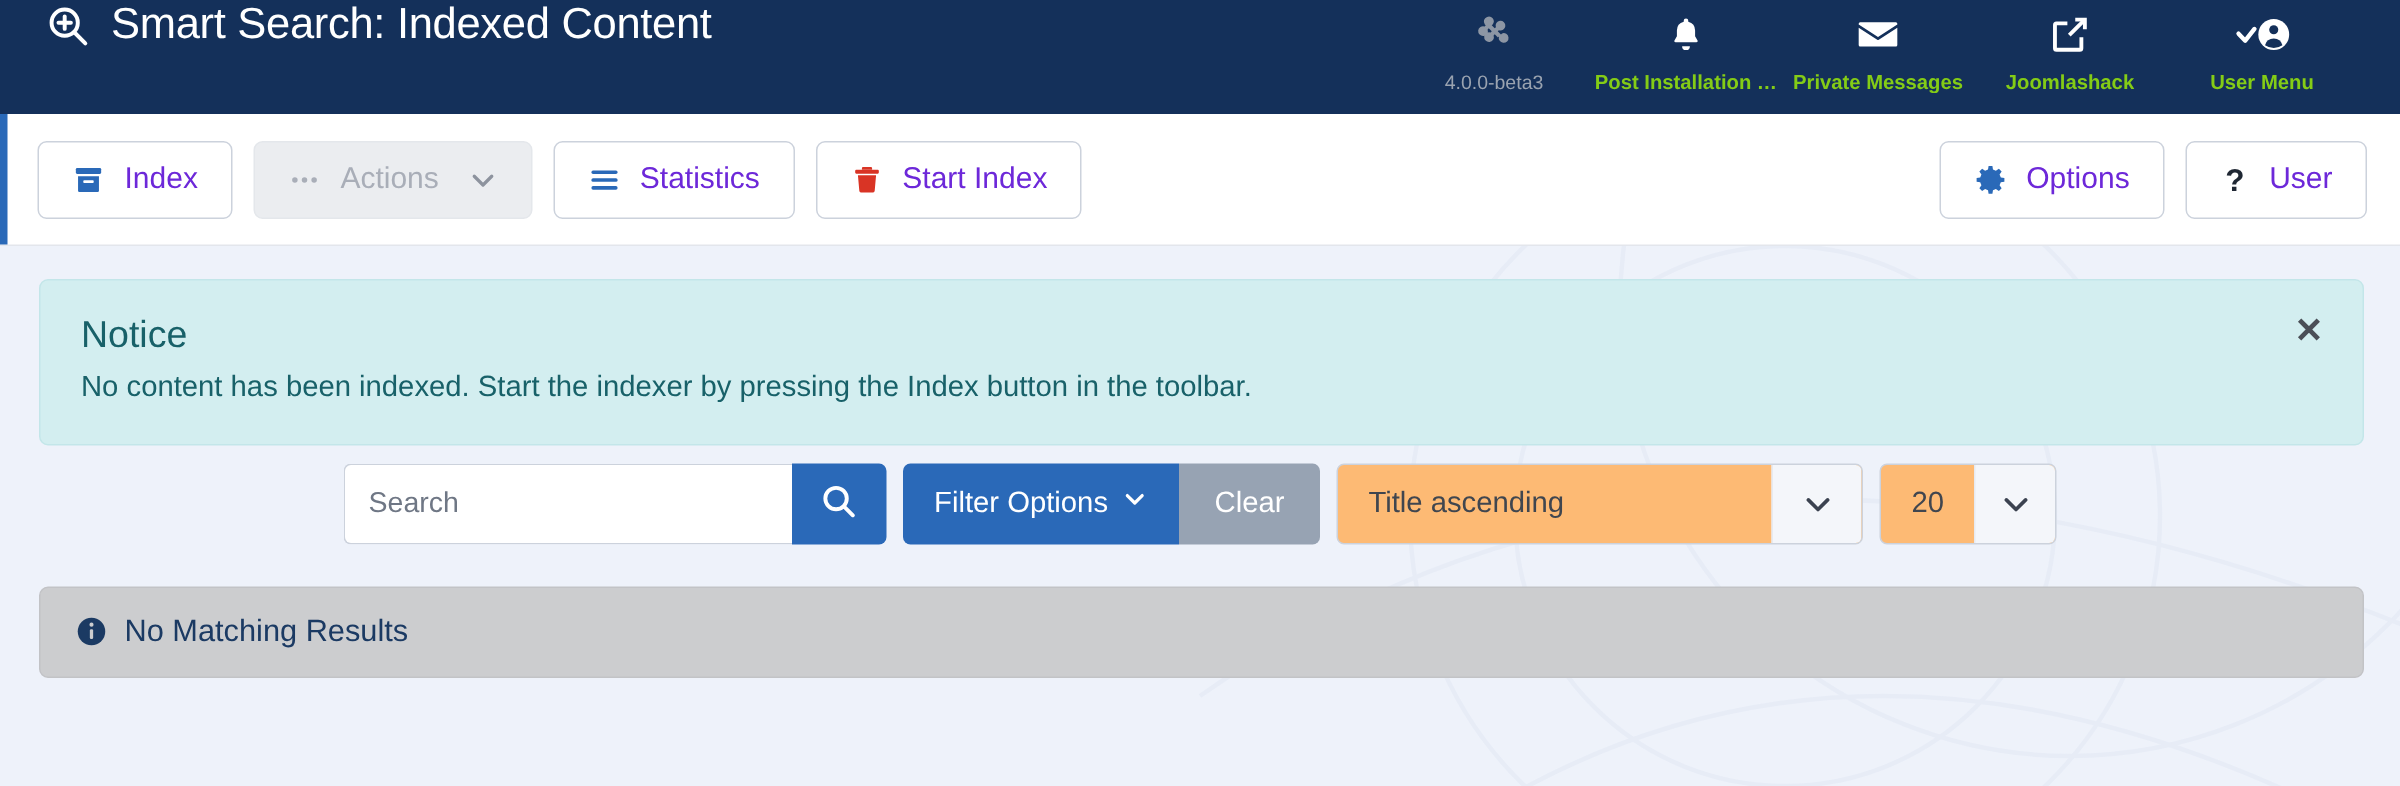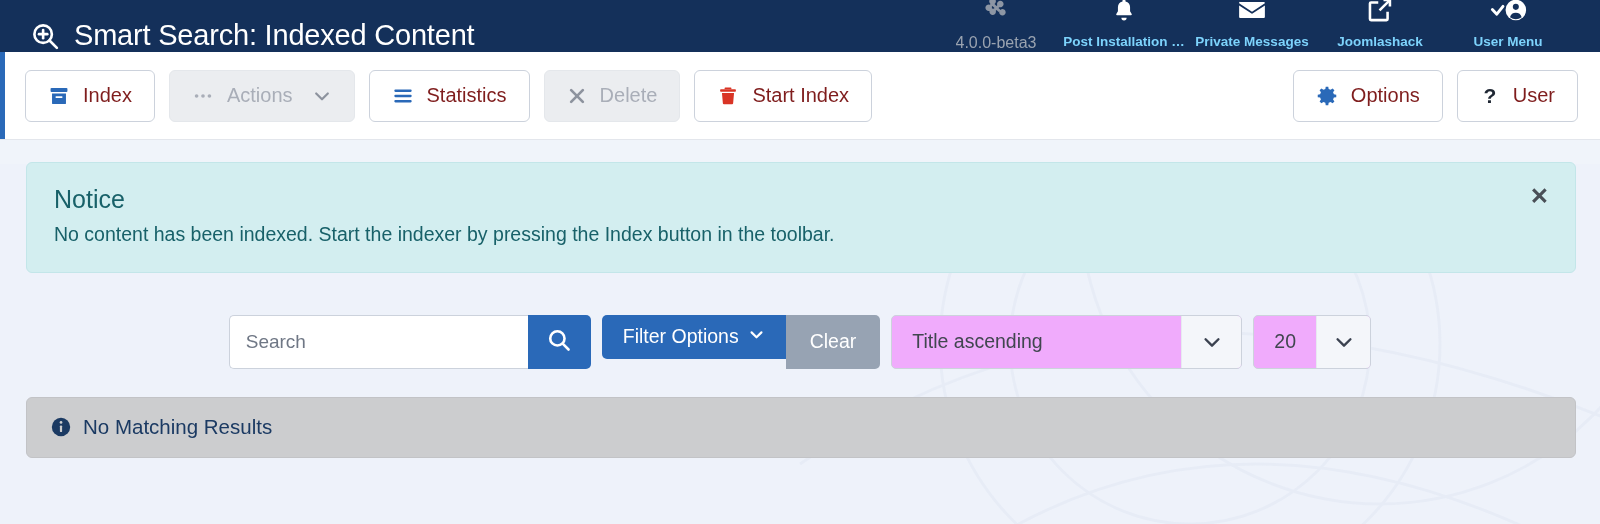--- a/index.html
+++ b/index.html
@@ -22,8 +22,8 @@
   
   .header {
     position: relative; z-index: 5;
-    height: 52px; background: #14305a;
-    display: flex; align-items: flex-end; justify-content: space-between;
+    height: 76px; background: #14305a;
+    display: flex; align-items: flex-start; justify-content: space-between;
     padding: 0 28px 0 30px;
   }
   .page-title {

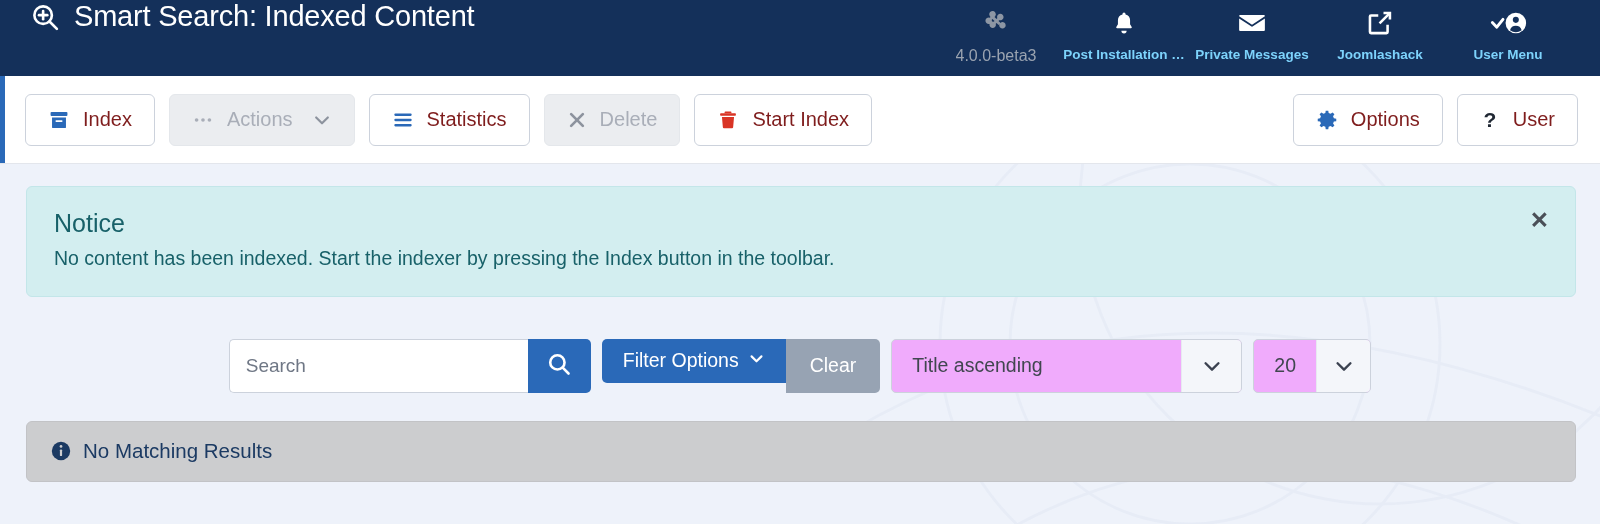--- a/index.html
+++ b/index.html
@@ -45,7 +45,7 @@
     overflow: hidden; text-overflow: ellipsis; max-width: 126px; text-align: center;
   }
   .htool.version { color: #9aa3b0; }
-  .htool.version .hlabel { font-weight: normal; font-size: 16px; color: #9aa3b0; }
+  .htool.version .hlabel { font-weight: normal; font-size: 13px; color: #9aa3b0; }
 
   
   .toolbar-wrap { position: relative; z-index: 4; height: 88px; background: #ffffff;

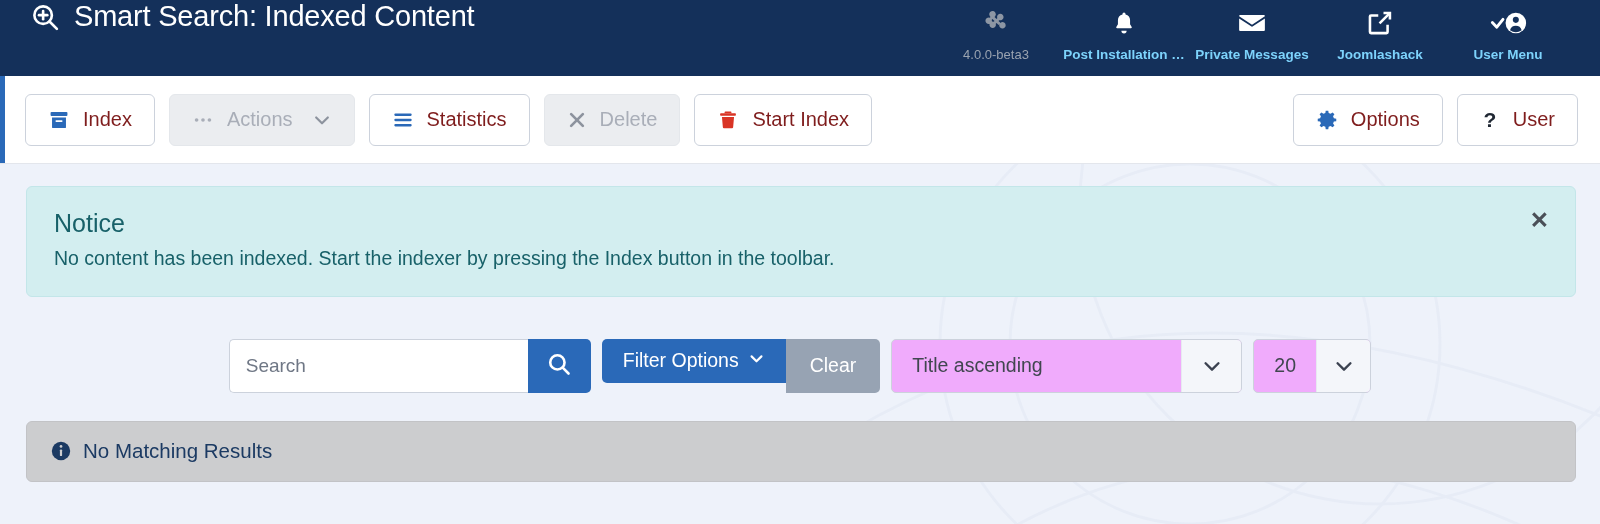--- a/index.html
+++ b/index.html
@@ -37,7 +37,7 @@
   .htool {
     width: 128px; padding-top: 6px;
     display: flex; flex-direction: column; align-items: center; gap: 7px;
-    color: #7dd3fc; cursor: pointer;
+    color: #84cc16; cursor: pointer;
   }
   .htool .hicon { height: 34px; display: flex; align-items: center; justify-content: center; }
   .htool .hlabel {

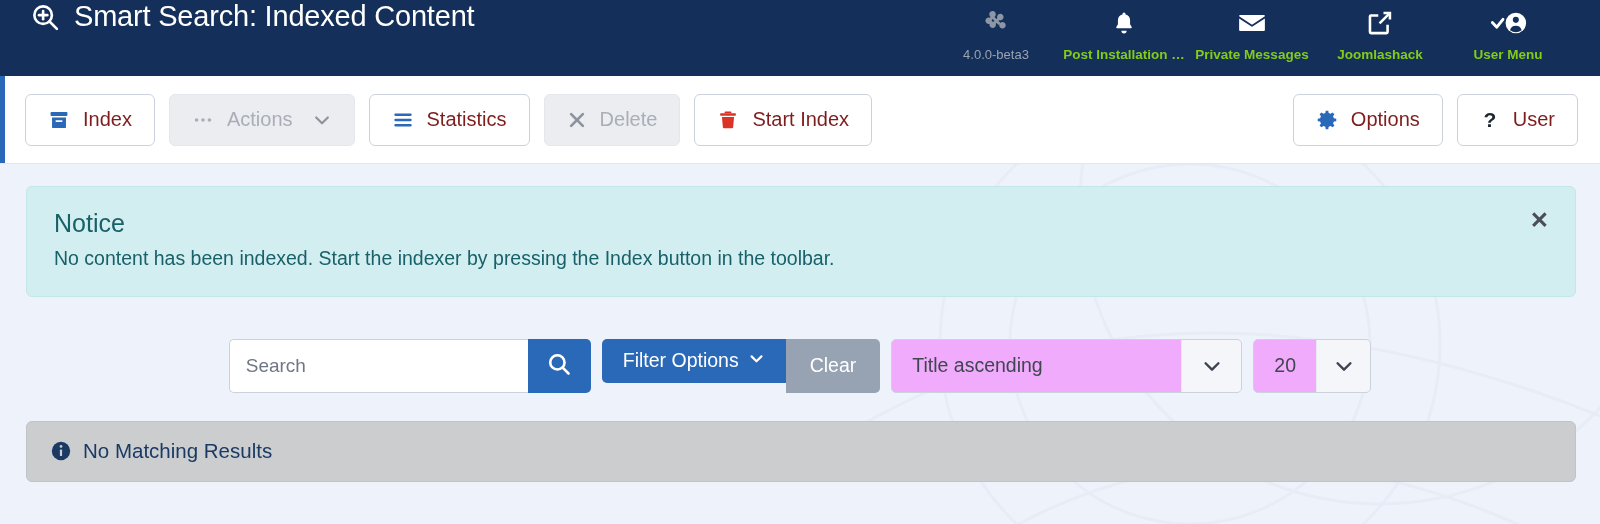--- a/index.html
+++ b/index.html
@@ -60,7 +60,7 @@
     display: inline-flex; align-items: center; gap: 13px;
     height: 52px; padding: 0 22px;
     border: 1px solid #ccd2dc; border-radius: 6px;
-    background: #ffffff; color: #7f1d1d;
+    background: #ffffff; color: #6d28d9;
     font-size: 20px; font-family: inherit; cursor: pointer; white-space: nowrap;
   }
   .btn .bi { display: flex; align-items: center; }

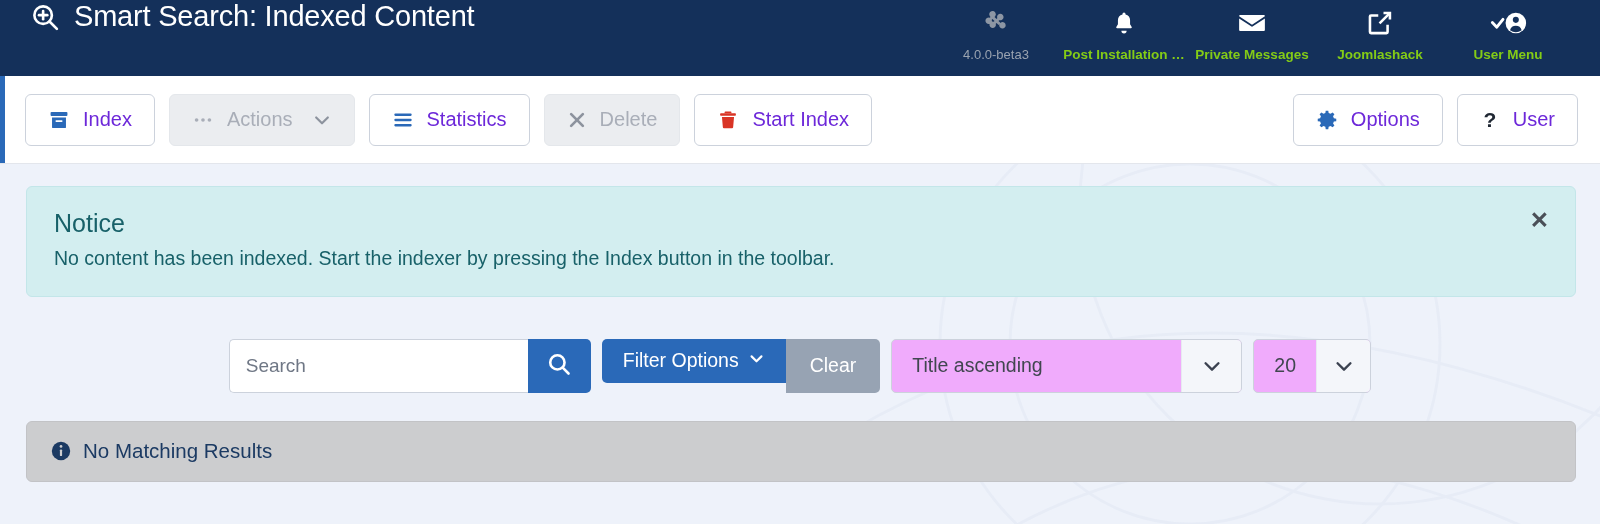--- a/index.html
+++ b/index.html
@@ -274,15 +274,6 @@
           <span>Statistics</span>
         </button>
 
-        <button class="btn disabled">
-          <span class="bi">
-            <svg width="20" height="20" viewBox="0 0 24 24" fill="none" stroke="#8d939e" stroke-width="3.2" stroke-linecap="round">
-              <line x1="5" y1="5" x2="19" y2="19"></line>
-                <line x1="19" y1="5" x2="5" y2="19"></line>
-            </svg>
-          </span>
-          <span>Delete</span>
-        </button>
 
         <button class="btn">
           <span class="bi">

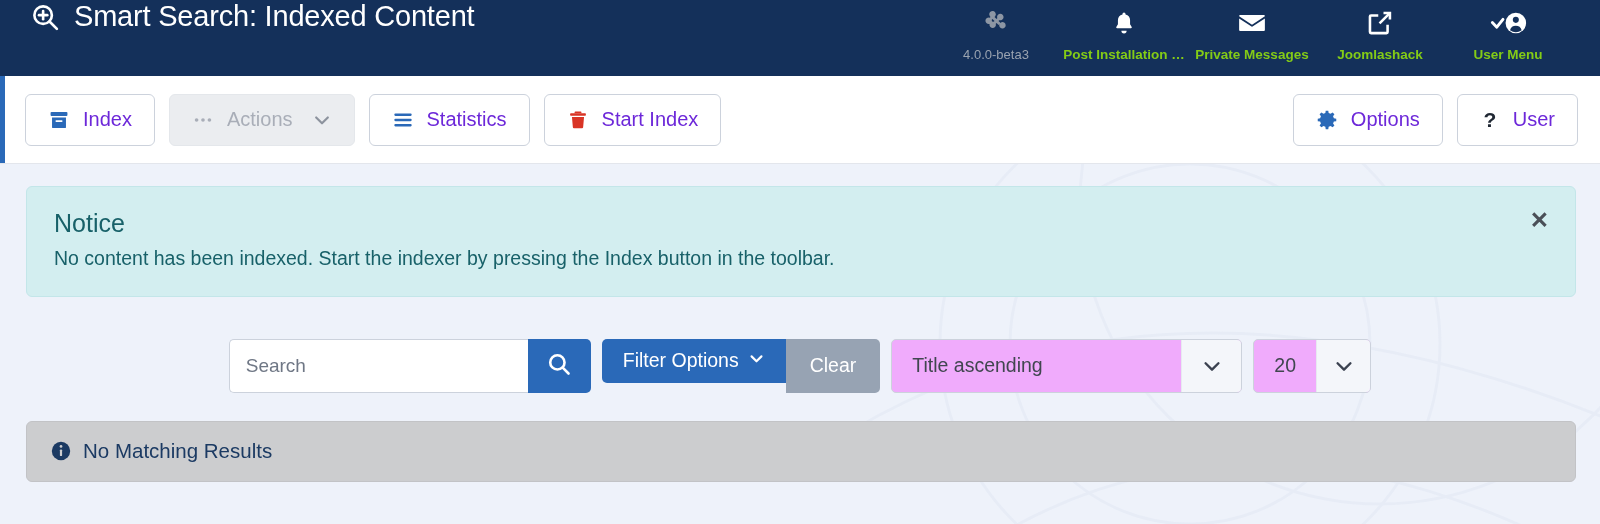--- a/index.html
+++ b/index.html
@@ -89,7 +89,7 @@
   .search-row {
     position: relative; z-index: 3;
     display: flex; justify-content: center; align-items: stretch;
-    gap: 11px; margin-top: 42px; padding: 0 26px;
+    gap: 11px; margin-top: 12px; padding: 0 26px;
   }
   .search-group { display: flex; }
   .search-input {

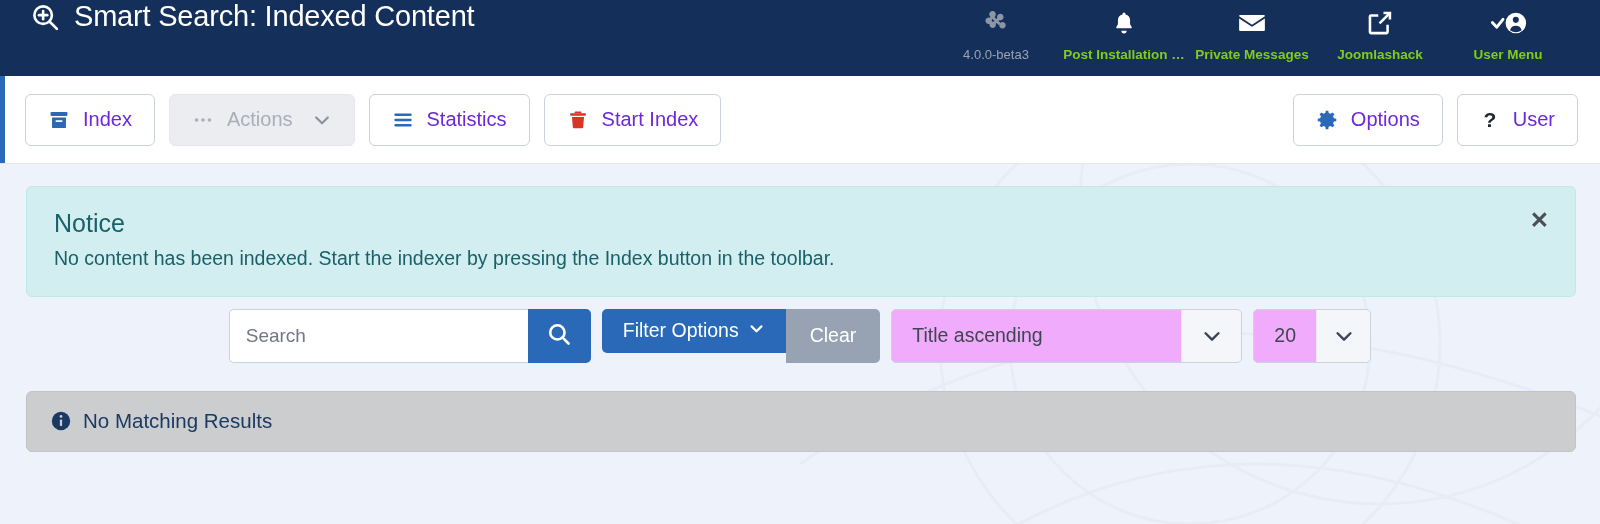--- a/index.html
+++ b/index.html
@@ -108,7 +108,7 @@
   .filter-group { display: flex; }
   .filter-btn {
     display: inline-flex; align-items: center; gap: 9px;
-    height: 44px; padding: 0 21px; border: 0; border-radius: 5px 0 0 5px;
+    height: 54px; padding: 0 21px; border: 0; border-radius: 5px 0 0 5px;
     background: #2a69b8; color: #fff; font-size: 19.5px; font-family: inherit; cursor: pointer;
     white-space: nowrap;
   }

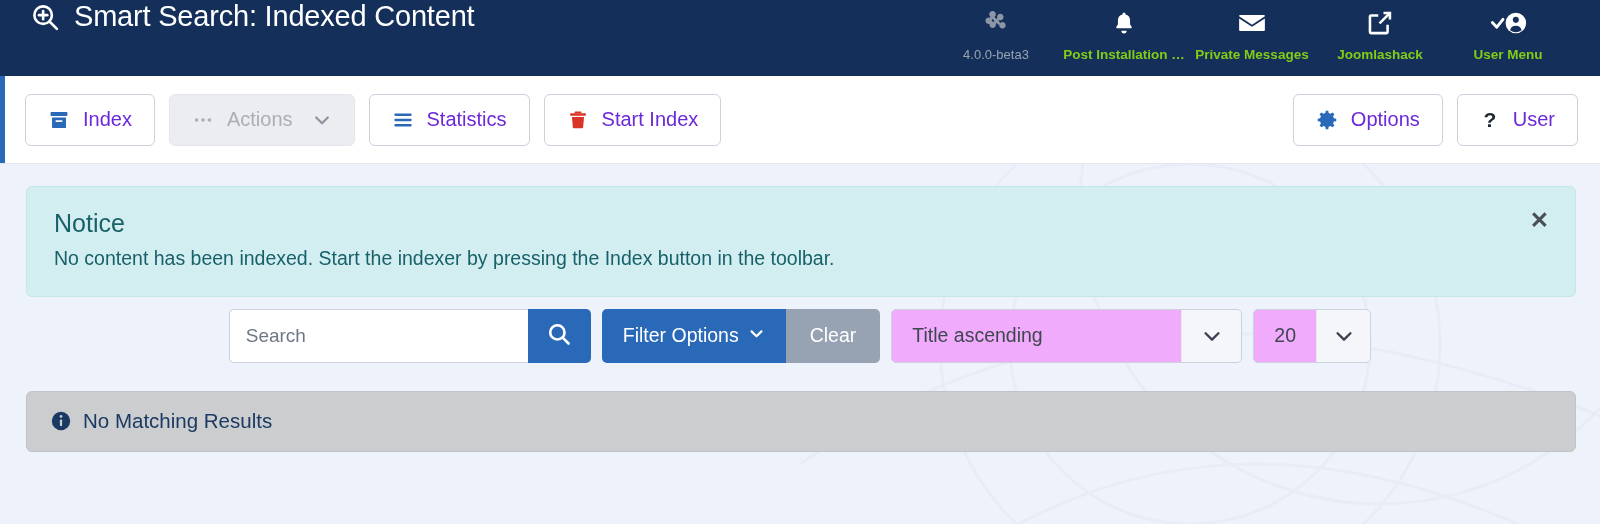--- a/index.html
+++ b/index.html
@@ -118,7 +118,7 @@
   }
   .sel {
     display: flex; align-items: stretch; height: 54px;
-    border: 1px solid #ccd2dc; border-radius: 5px; background: #f0abfc;
+    border: 1px solid #ccd2dc; border-radius: 5px; background: #fdba74;
     cursor: pointer; overflow: hidden;
   }
   .sel .sel-val {

